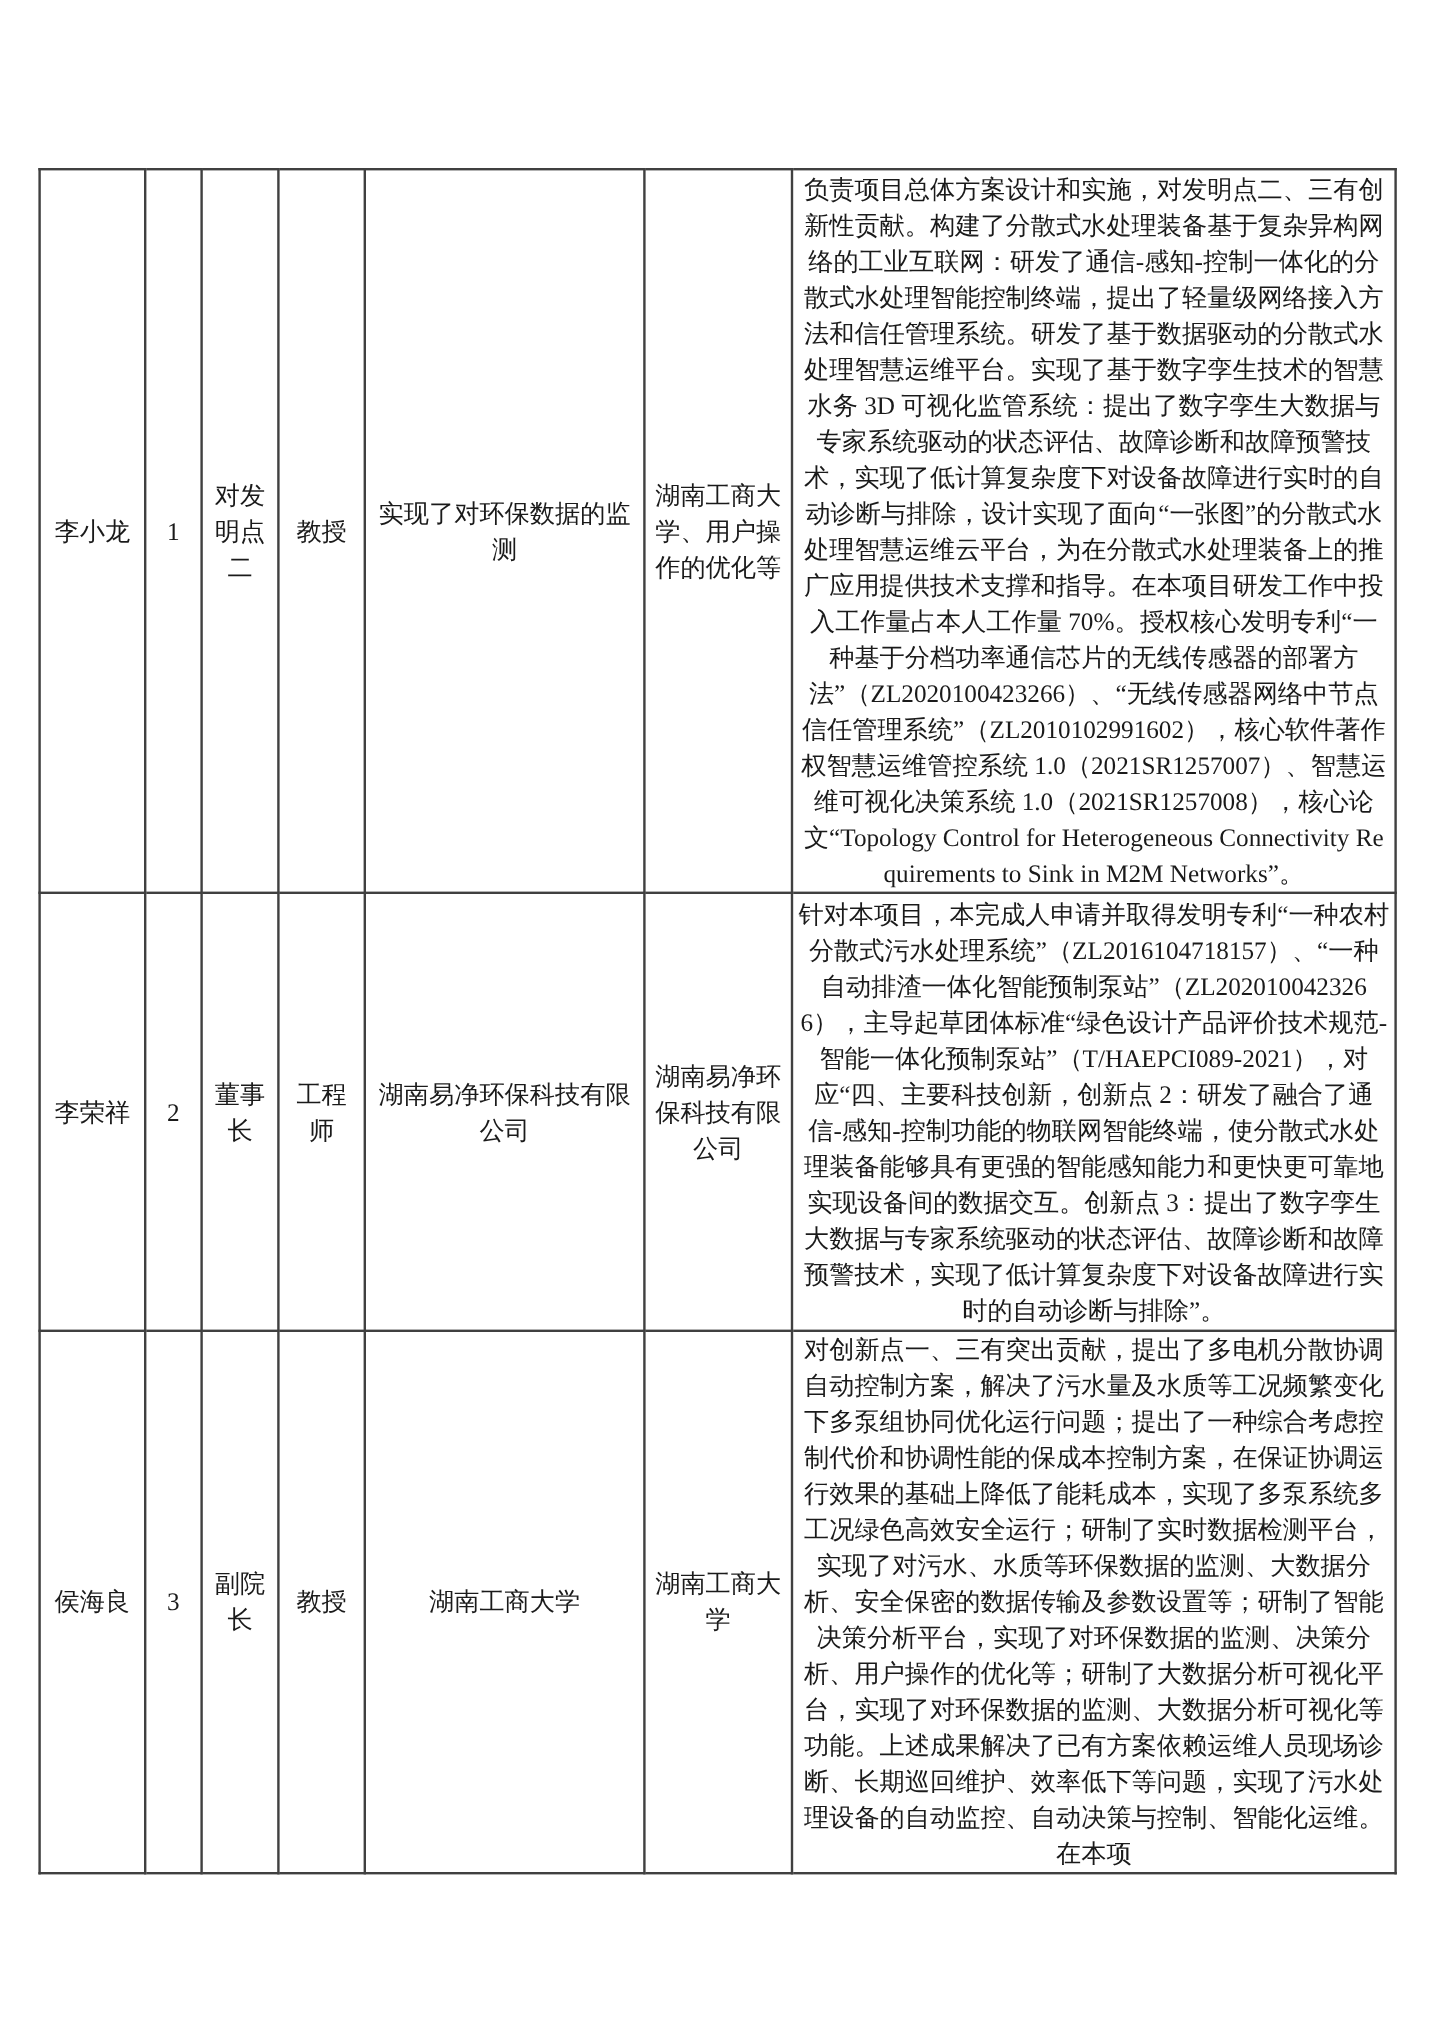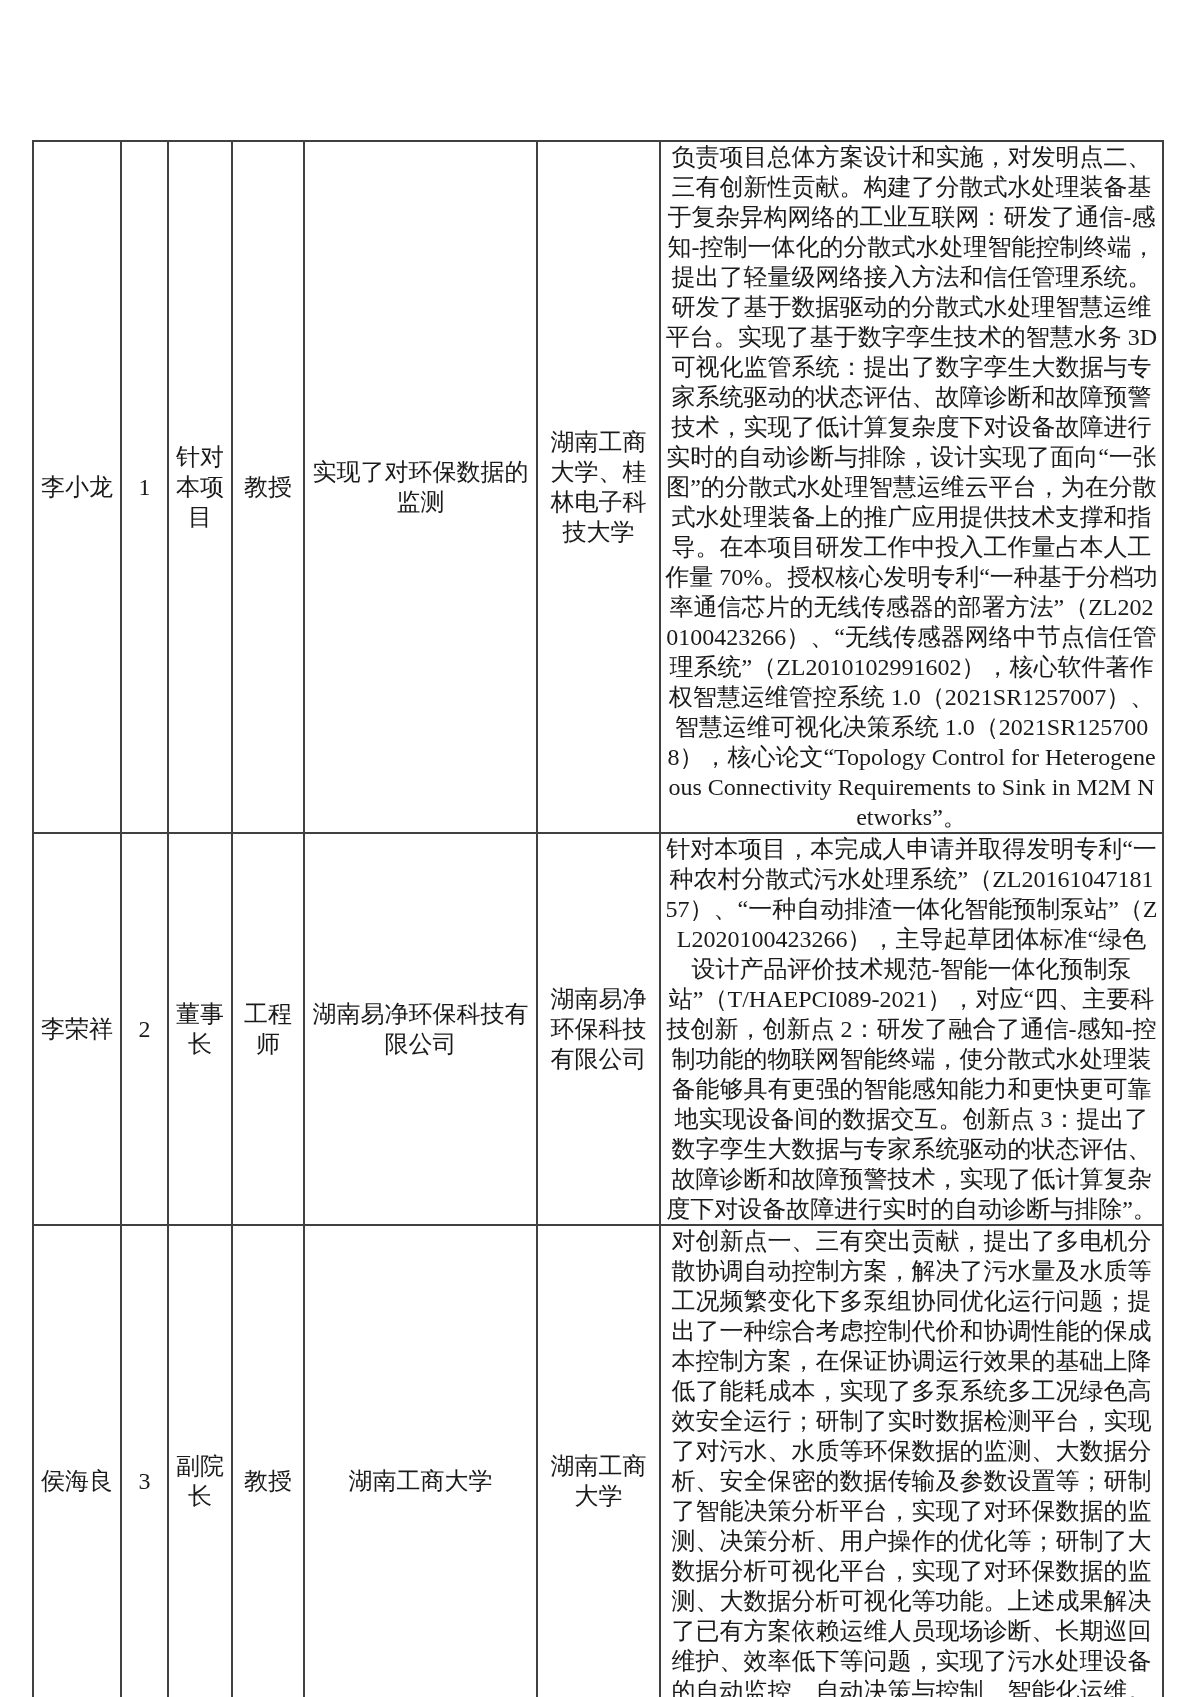--- a/index.html
+++ b/index.html
@@ -33,7 +33,7 @@
     border: 2px solid #404040;
     vertical-align: middle;
     text-align: center;
-    font-size: 24px;
+    font-size: 21px;
     line-height: 30px;
     padding: 0 4px;
     overflow: hidden;

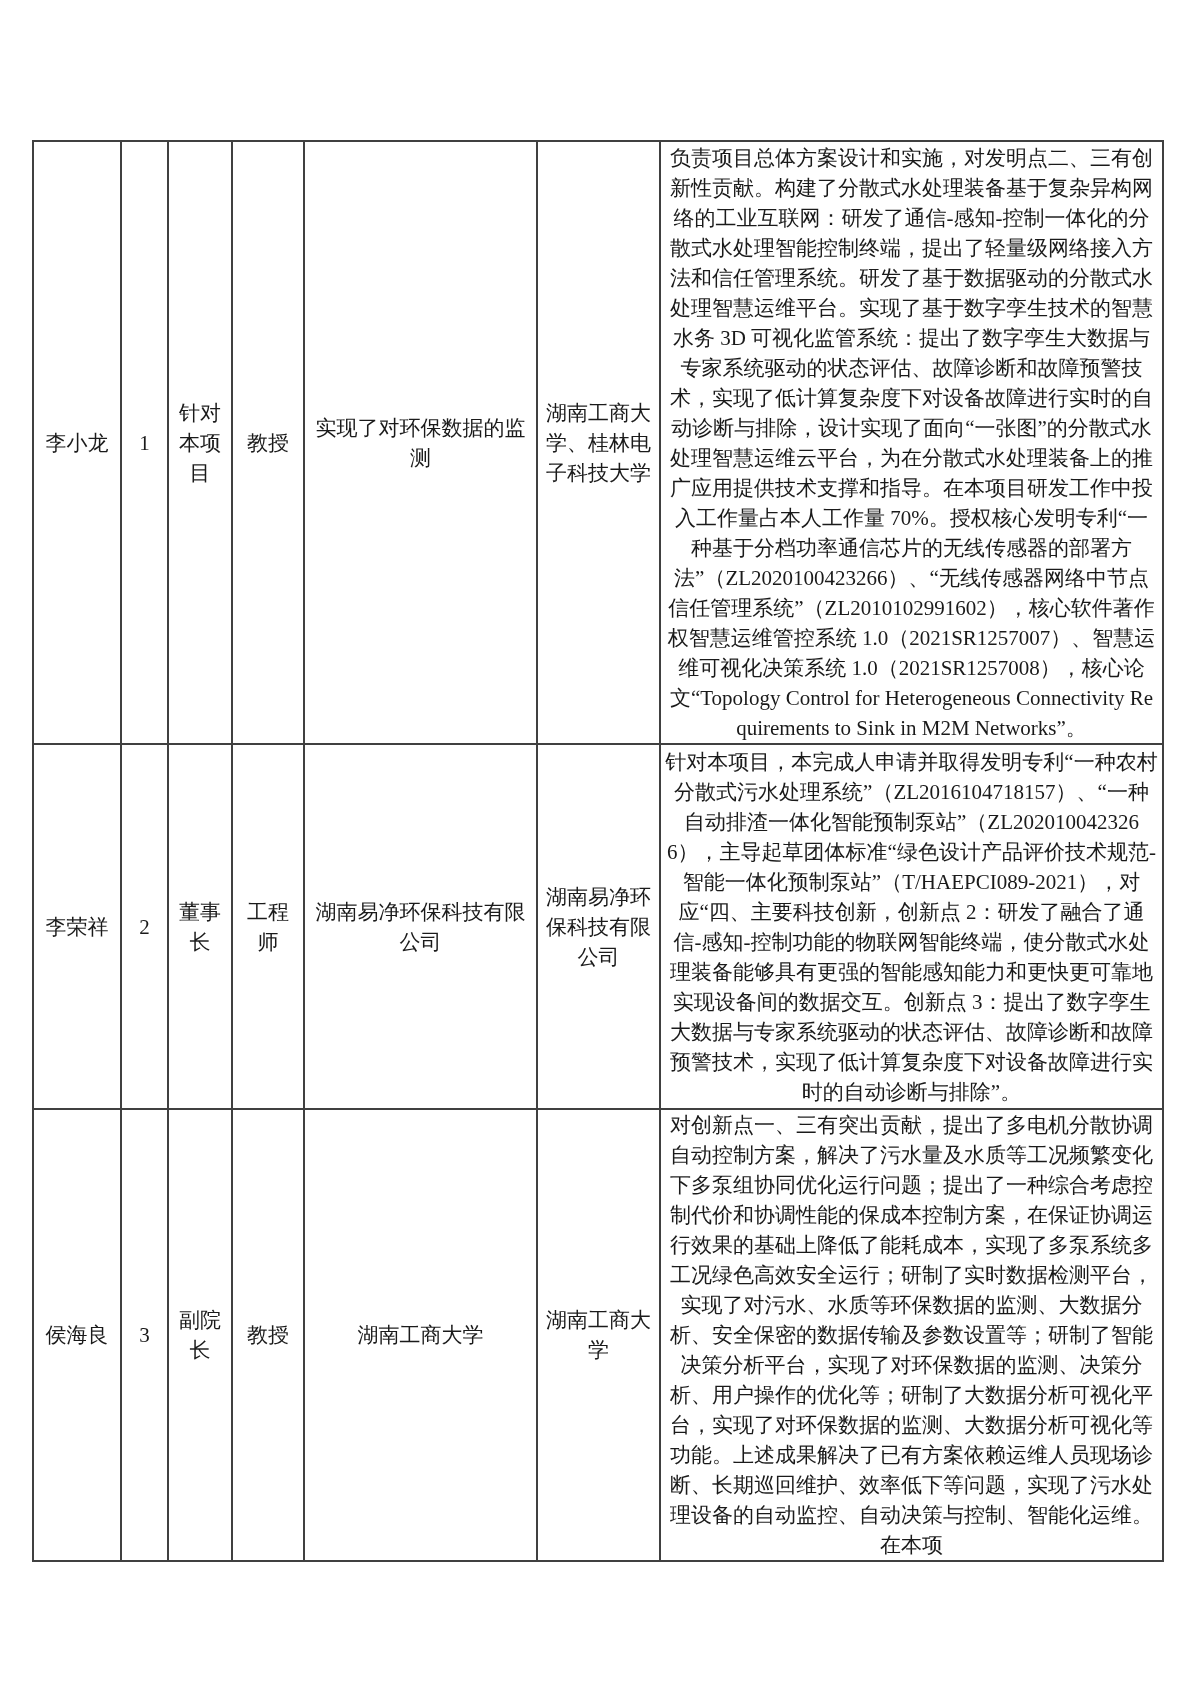--- a/index.html
+++ b/index.html
@@ -69,7 +69,7 @@
       <tr class="row-1">
         <td class="cell-name">李小龙</td>
         <td class="cell-rank">1</td>
-        <td class="cell-position">针对本项目</td>
+        <td class="cell-position">对发明点二</td>
         <td class="cell-title">教授</td>
         <td class="cell-unit1">实现了对环保数据的监测</td>
         <td class="cell-unit2">湖南工商大学、桂林电子科技大学</td>

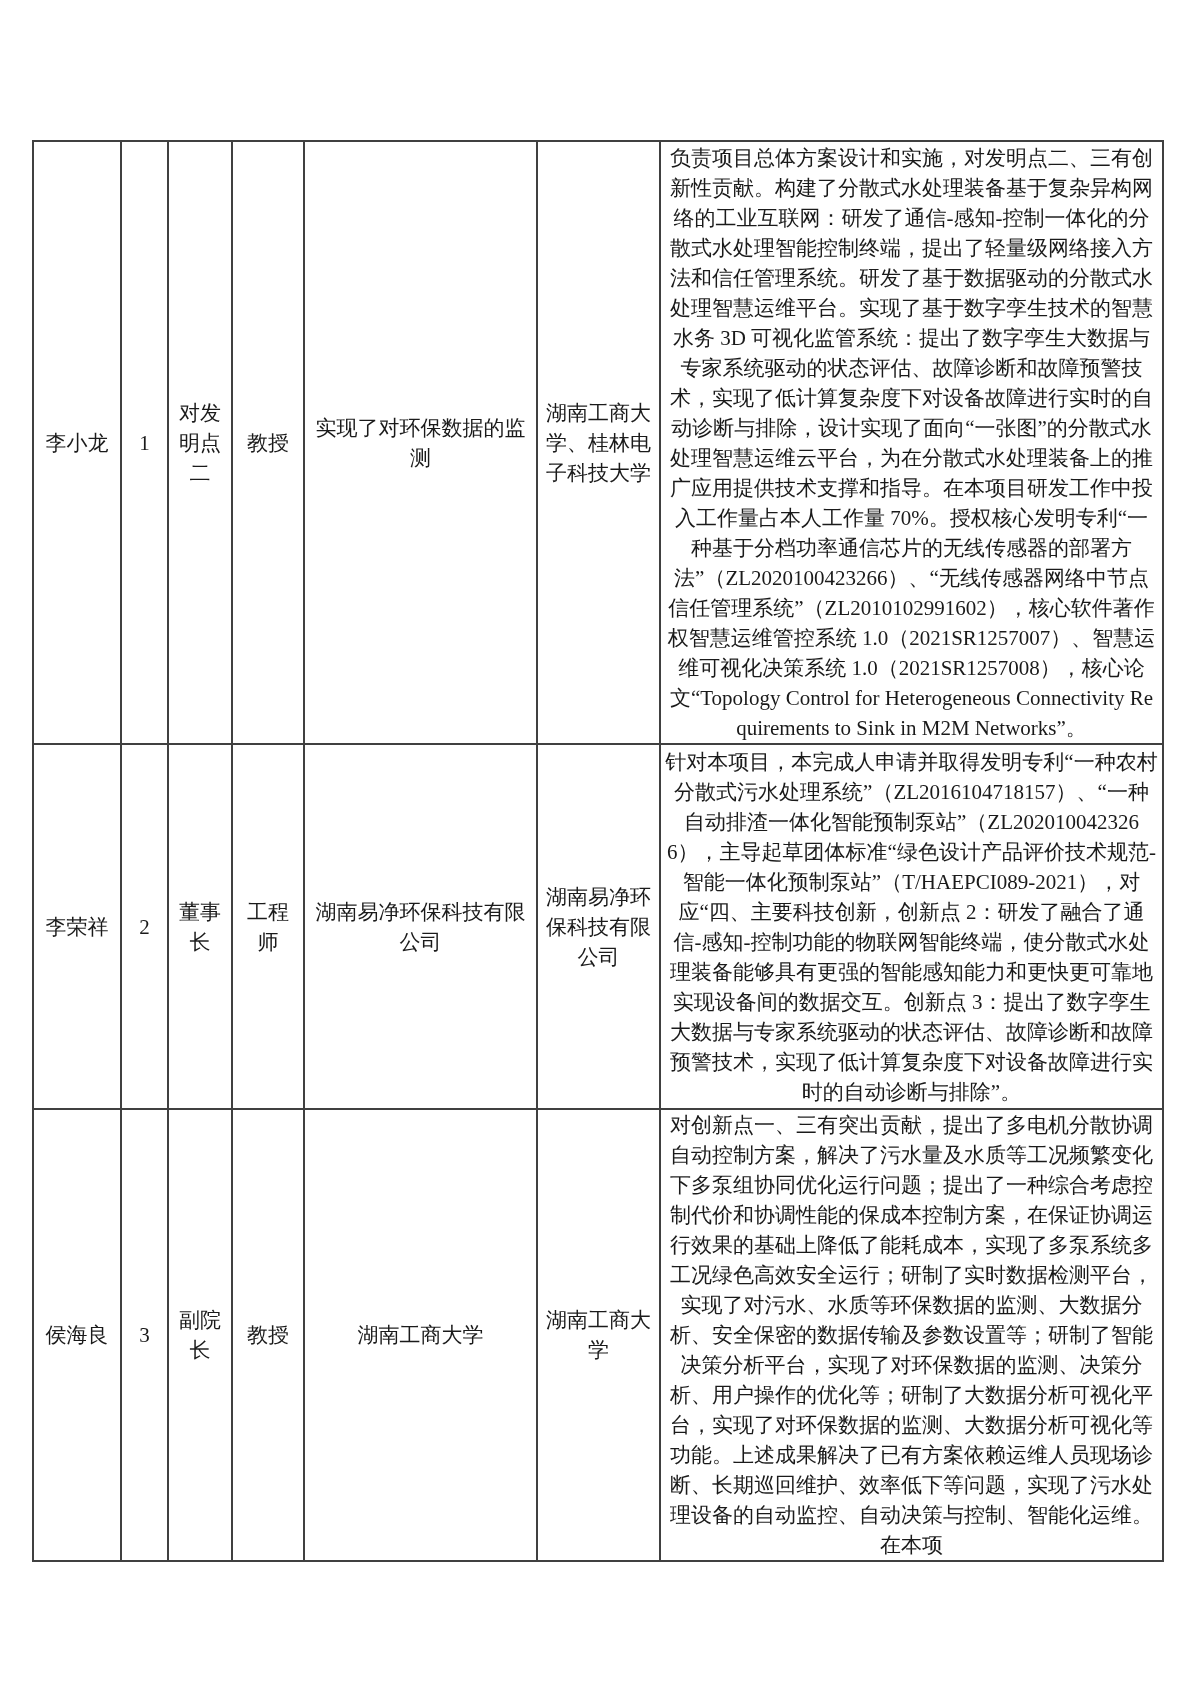--- a/index.html
+++ b/index.html
@@ -72,7 +72,7 @@
         <td class="cell-position">对发明点二</td>
         <td class="cell-title">教授</td>
         <td class="cell-unit1">实现了对环保数据的监测</td>
-        <td class="cell-unit2">湖南工商大学、桂林电子科技大学</td>
+        <td class="cell-unit2">湖南工商大学、用户操作的优化等</td>
         <td class="cell-contribution">负责项目总体方案设计和实施，对发明点二、三有创新性贡献。构建了分散式水处理装备基于复杂异构网络的工业互联网：研发了通信-感知-控制一体化的分散式水处理智能控制终端，提出了轻量级网络接入方法和信任管理系统。研发了基于数据驱动的分散式水处理智慧运维平台。实现了基于数字孪生技术的智慧水务 3D 可视化监管系统：提出了数字孪生大数据与专家系统驱动的状态评估、故障诊断和故障预警技术，实现了低计算复杂度下对设备故障进行实时的自动诊断与排除，设计实现了面向“一张图”的分散式水处理智慧运维云平台，为在分散式水处理装备上的推广应用提供技术支撑和指导。在本项目研发工作中投入工作量占本人工作量 70%。授权核心发明专利“一种基于分档功率通信芯片的无线传感器的部署方法”（ZL2020100423266）、“无线传感器网络中节点信任管理系统”（ZL2010102991602），核心软件著作权智慧运维管控系统 1.0（2021SR1257007）、智慧运维可视化决策系统 1.0（2021SR1257008），核心论文“Topology Control for Heterogeneous Connectivity Requirements to Sink in M2M Networks”。</td>
       </tr>
       <tr class="row-2">

